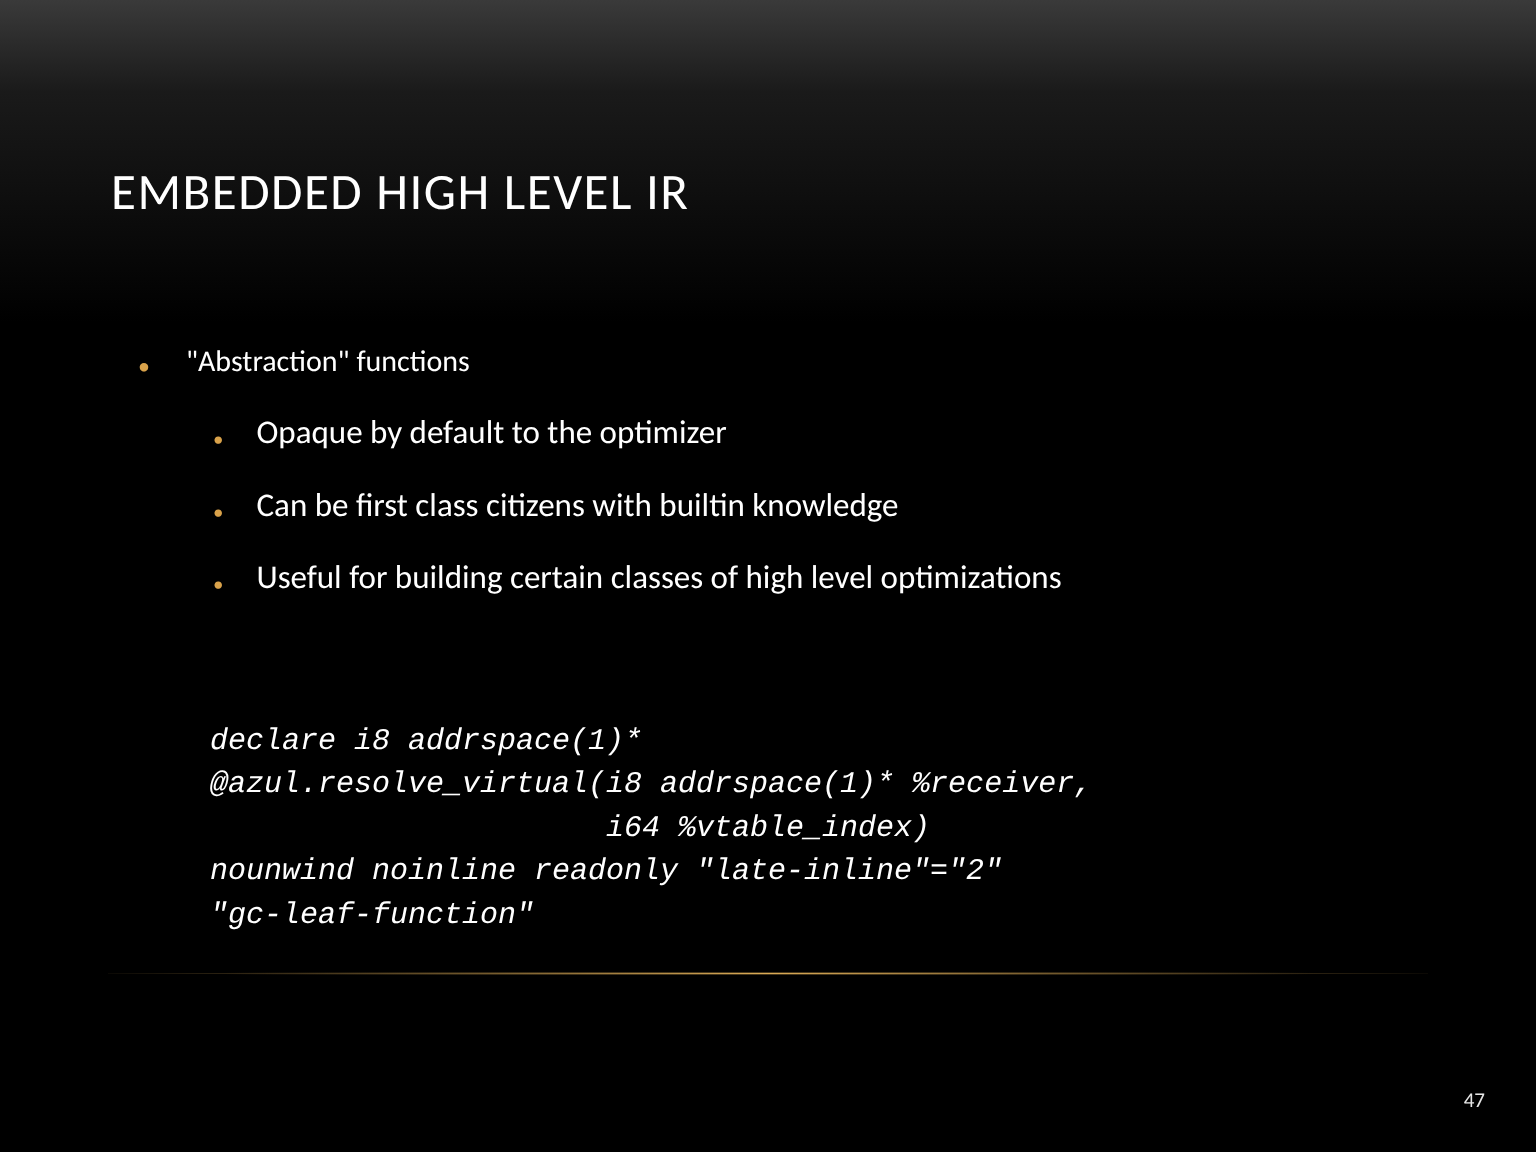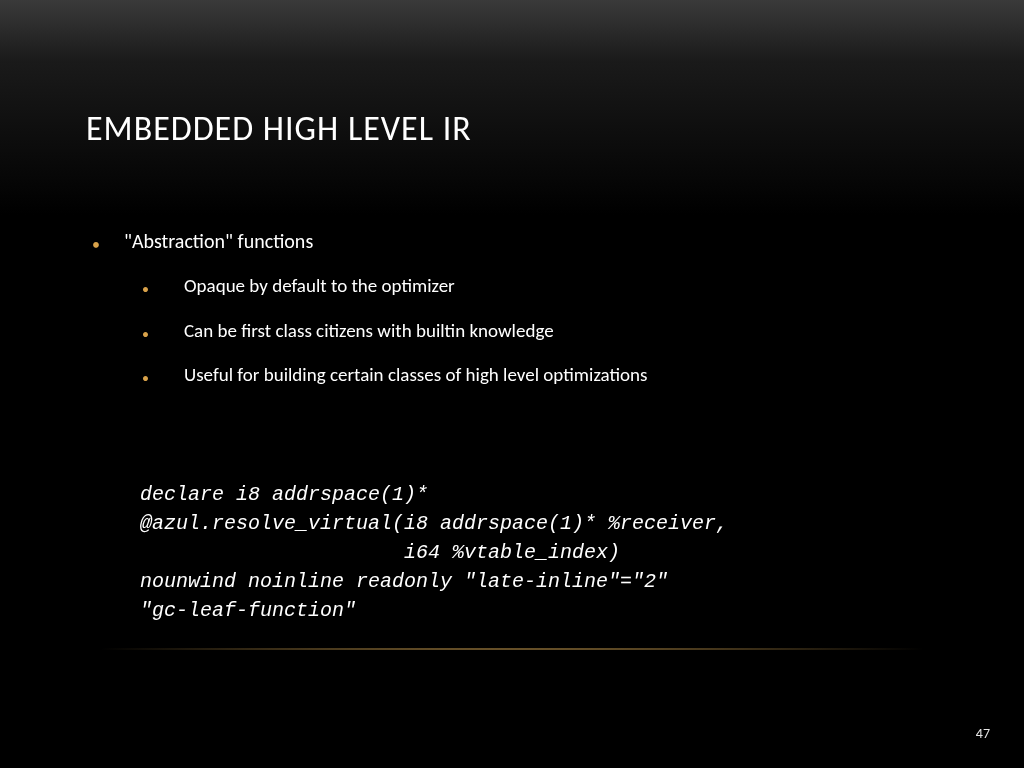--- a/index.html
+++ b/index.html
@@ -18,7 +18,6 @@
     letter-spacing: 1px;
     font-weight: 400;
     color: #ffffff;
-    margin-left: 12px;
   }
   .content {
     position: absolute;

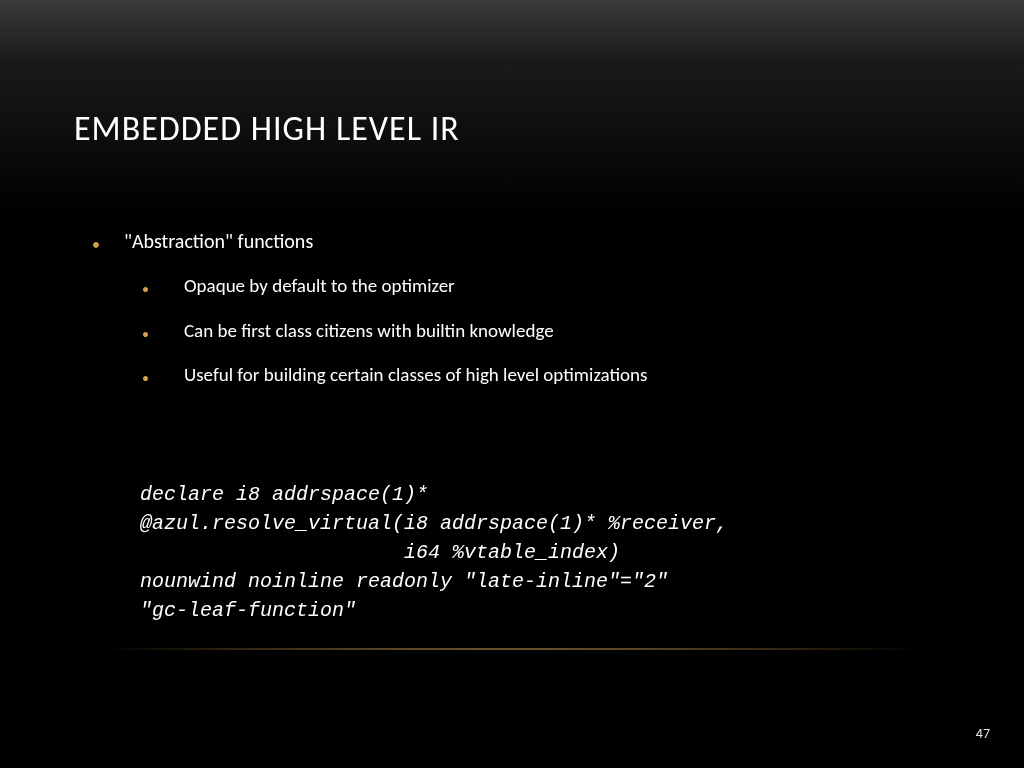--- a/index.html
+++ b/index.html
@@ -49,7 +49,7 @@
   }
   .sub-list .bullet-row { margin-bottom: 20px; }
   .sub-list .bullet-dot { margin-right: 22px; font-size: 14px; }
-  .sub-list .bullet-text { font-size: 19px; margin-left: 13px; }
+  .sub-list .bullet-text { font-size: 22px; }
   .code-block {
     position: absolute;
     top: 480px;

